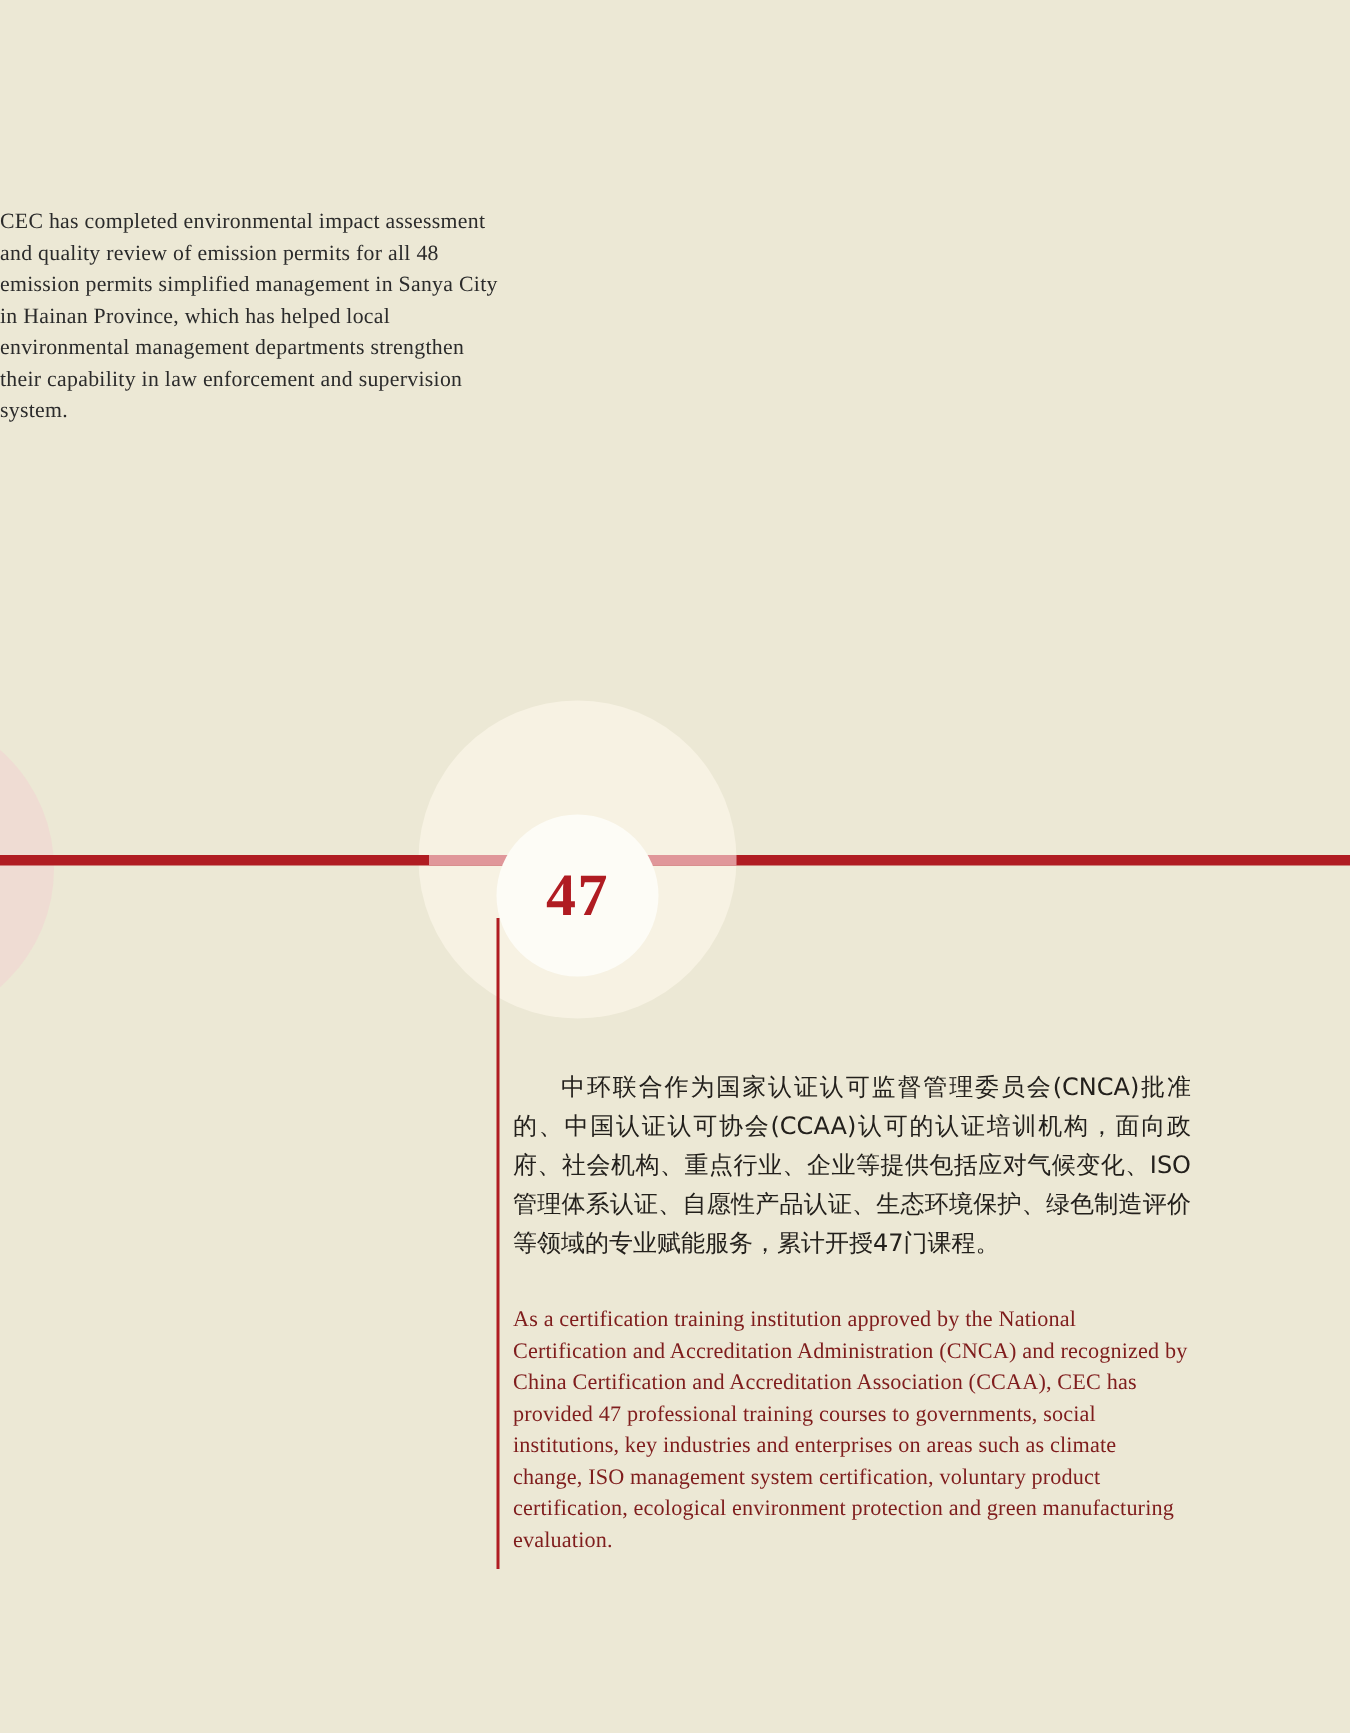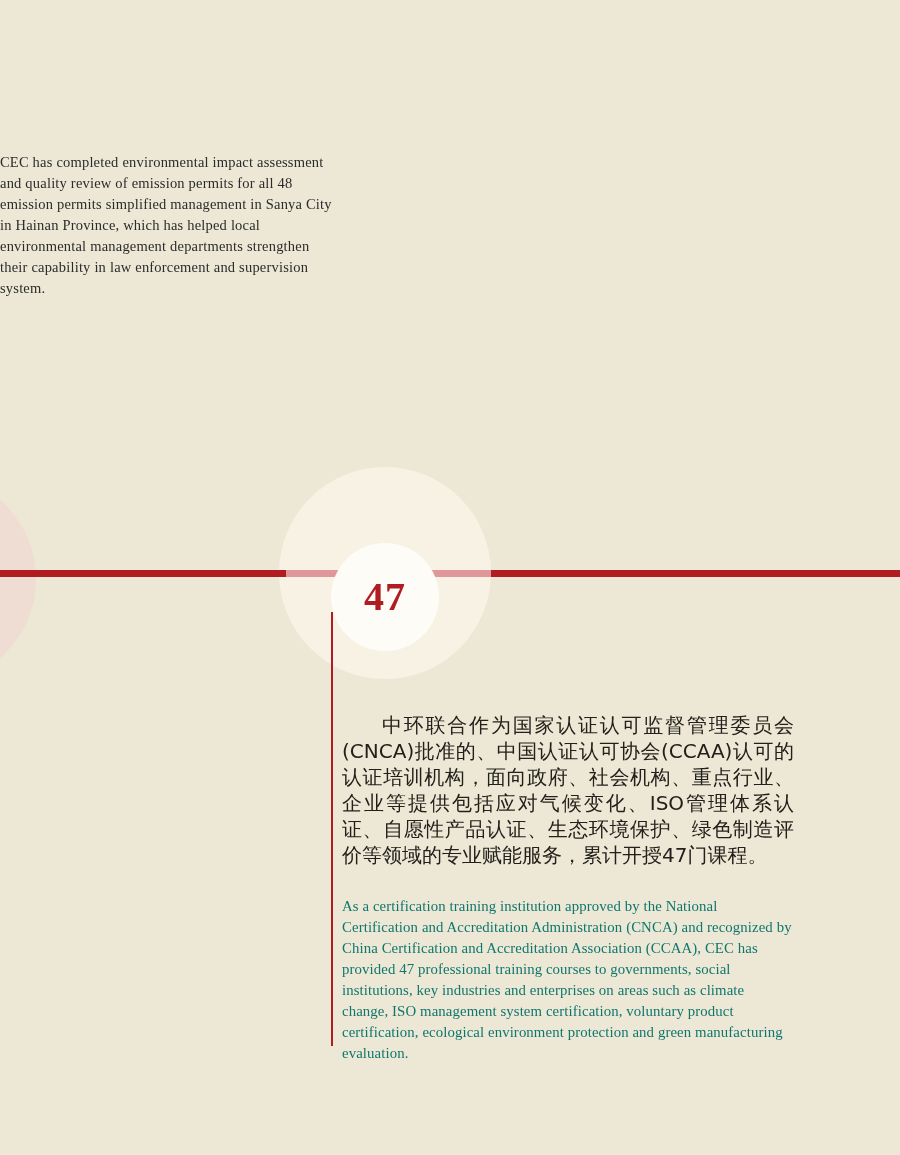--- a/index.html
+++ b/index.html
@@ -34,7 +34,6 @@
     line-height: 21px;
     color: #2b2b2b;
     letter-spacing: 0.2px;
-    margin-top: 14px;
   }
 
   

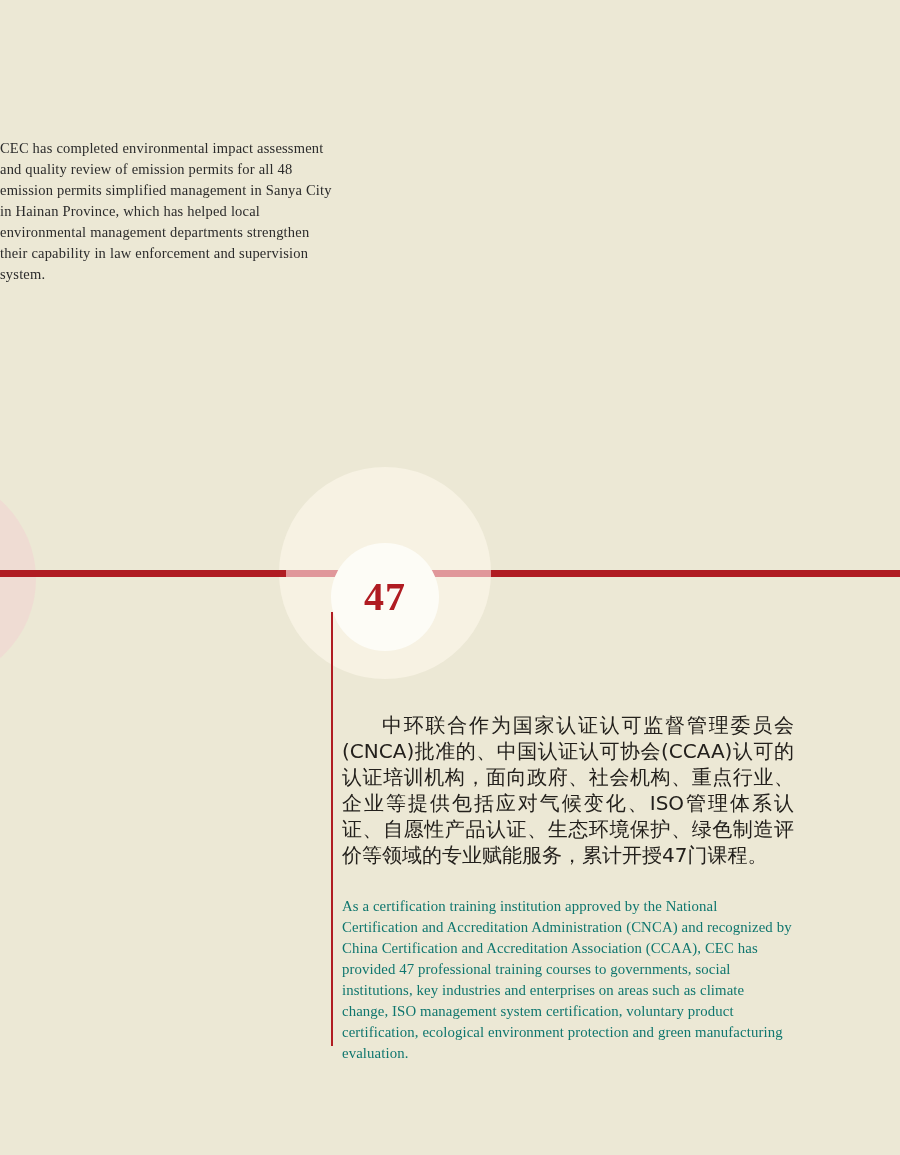--- a/index.html
+++ b/index.html
@@ -129,7 +129,7 @@
   }
   .cn-para {
     font-family: "DejaVu Sans", sans-serif;
-    font-size: 20px;
+    font-size: 16px;
     line-height: 26px;
     color: #23201c;
     text-indent: 2em;

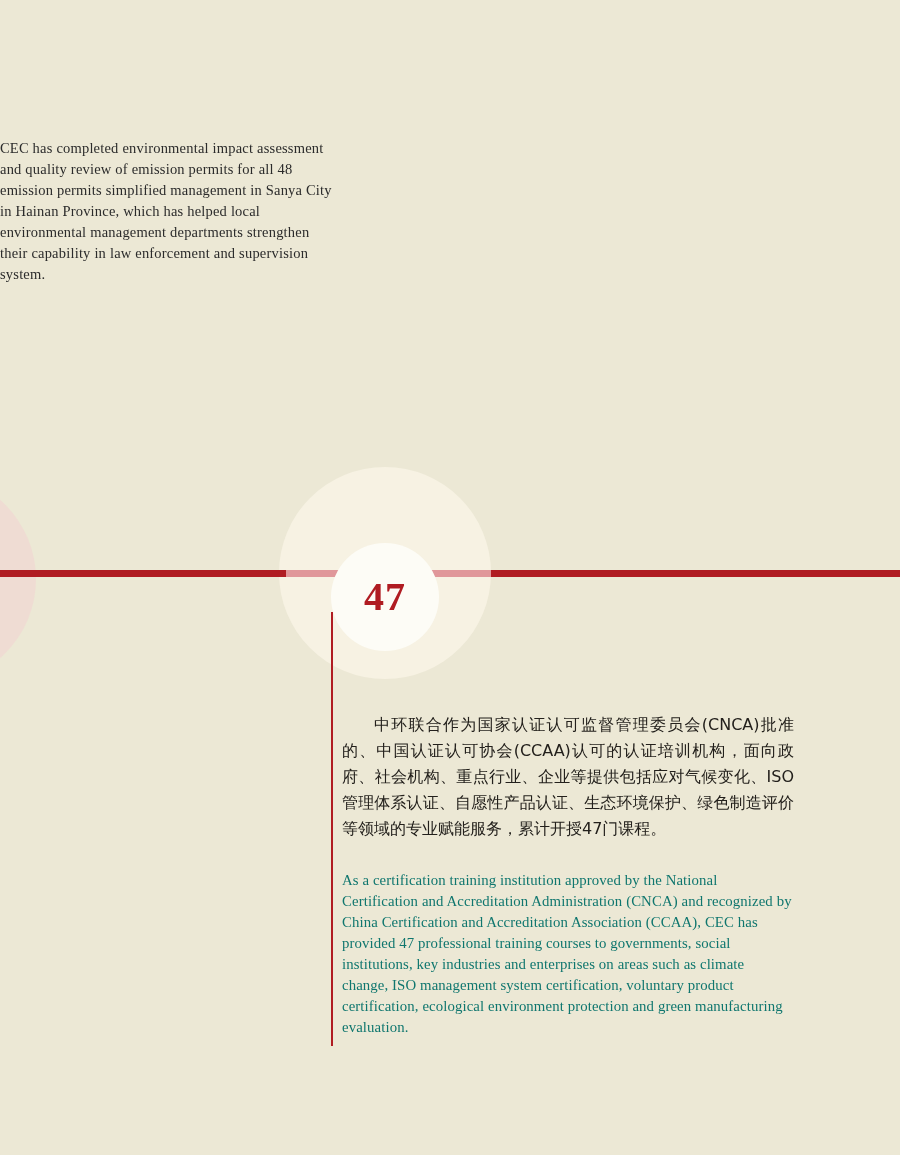--- a/index.html
+++ b/index.html
@@ -140,7 +140,7 @@
     font-family: "Liberation Serif", serif;
     font-size: 14.8px;
     line-height: 21px;
-    color: #0f766e;
+    color: #7f1d1d;
     margin: 0;
     letter-spacing: 0.1px;
   }

